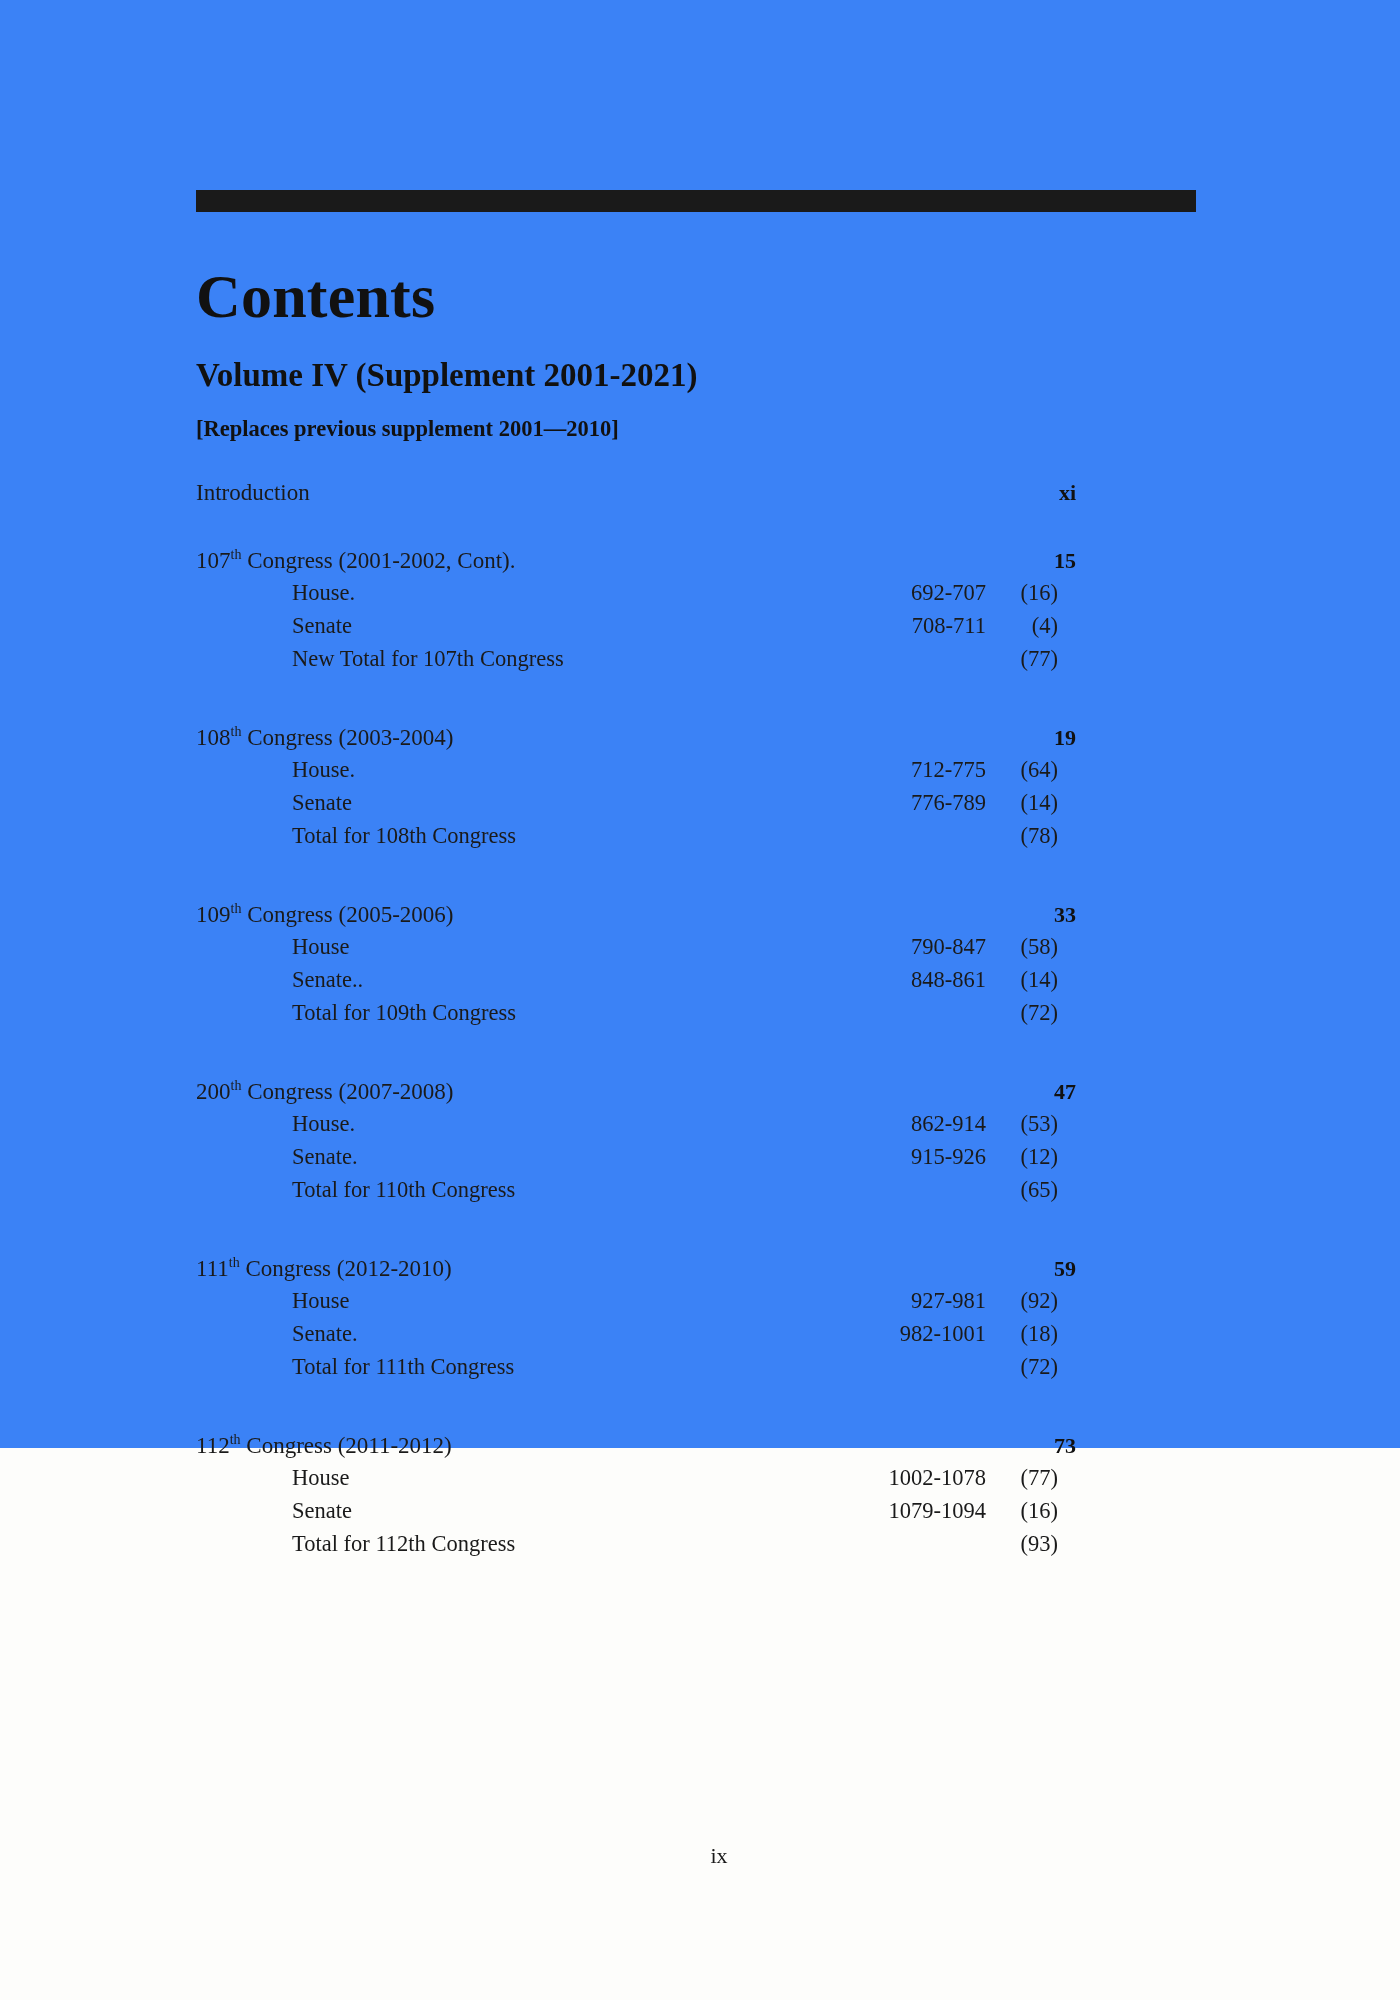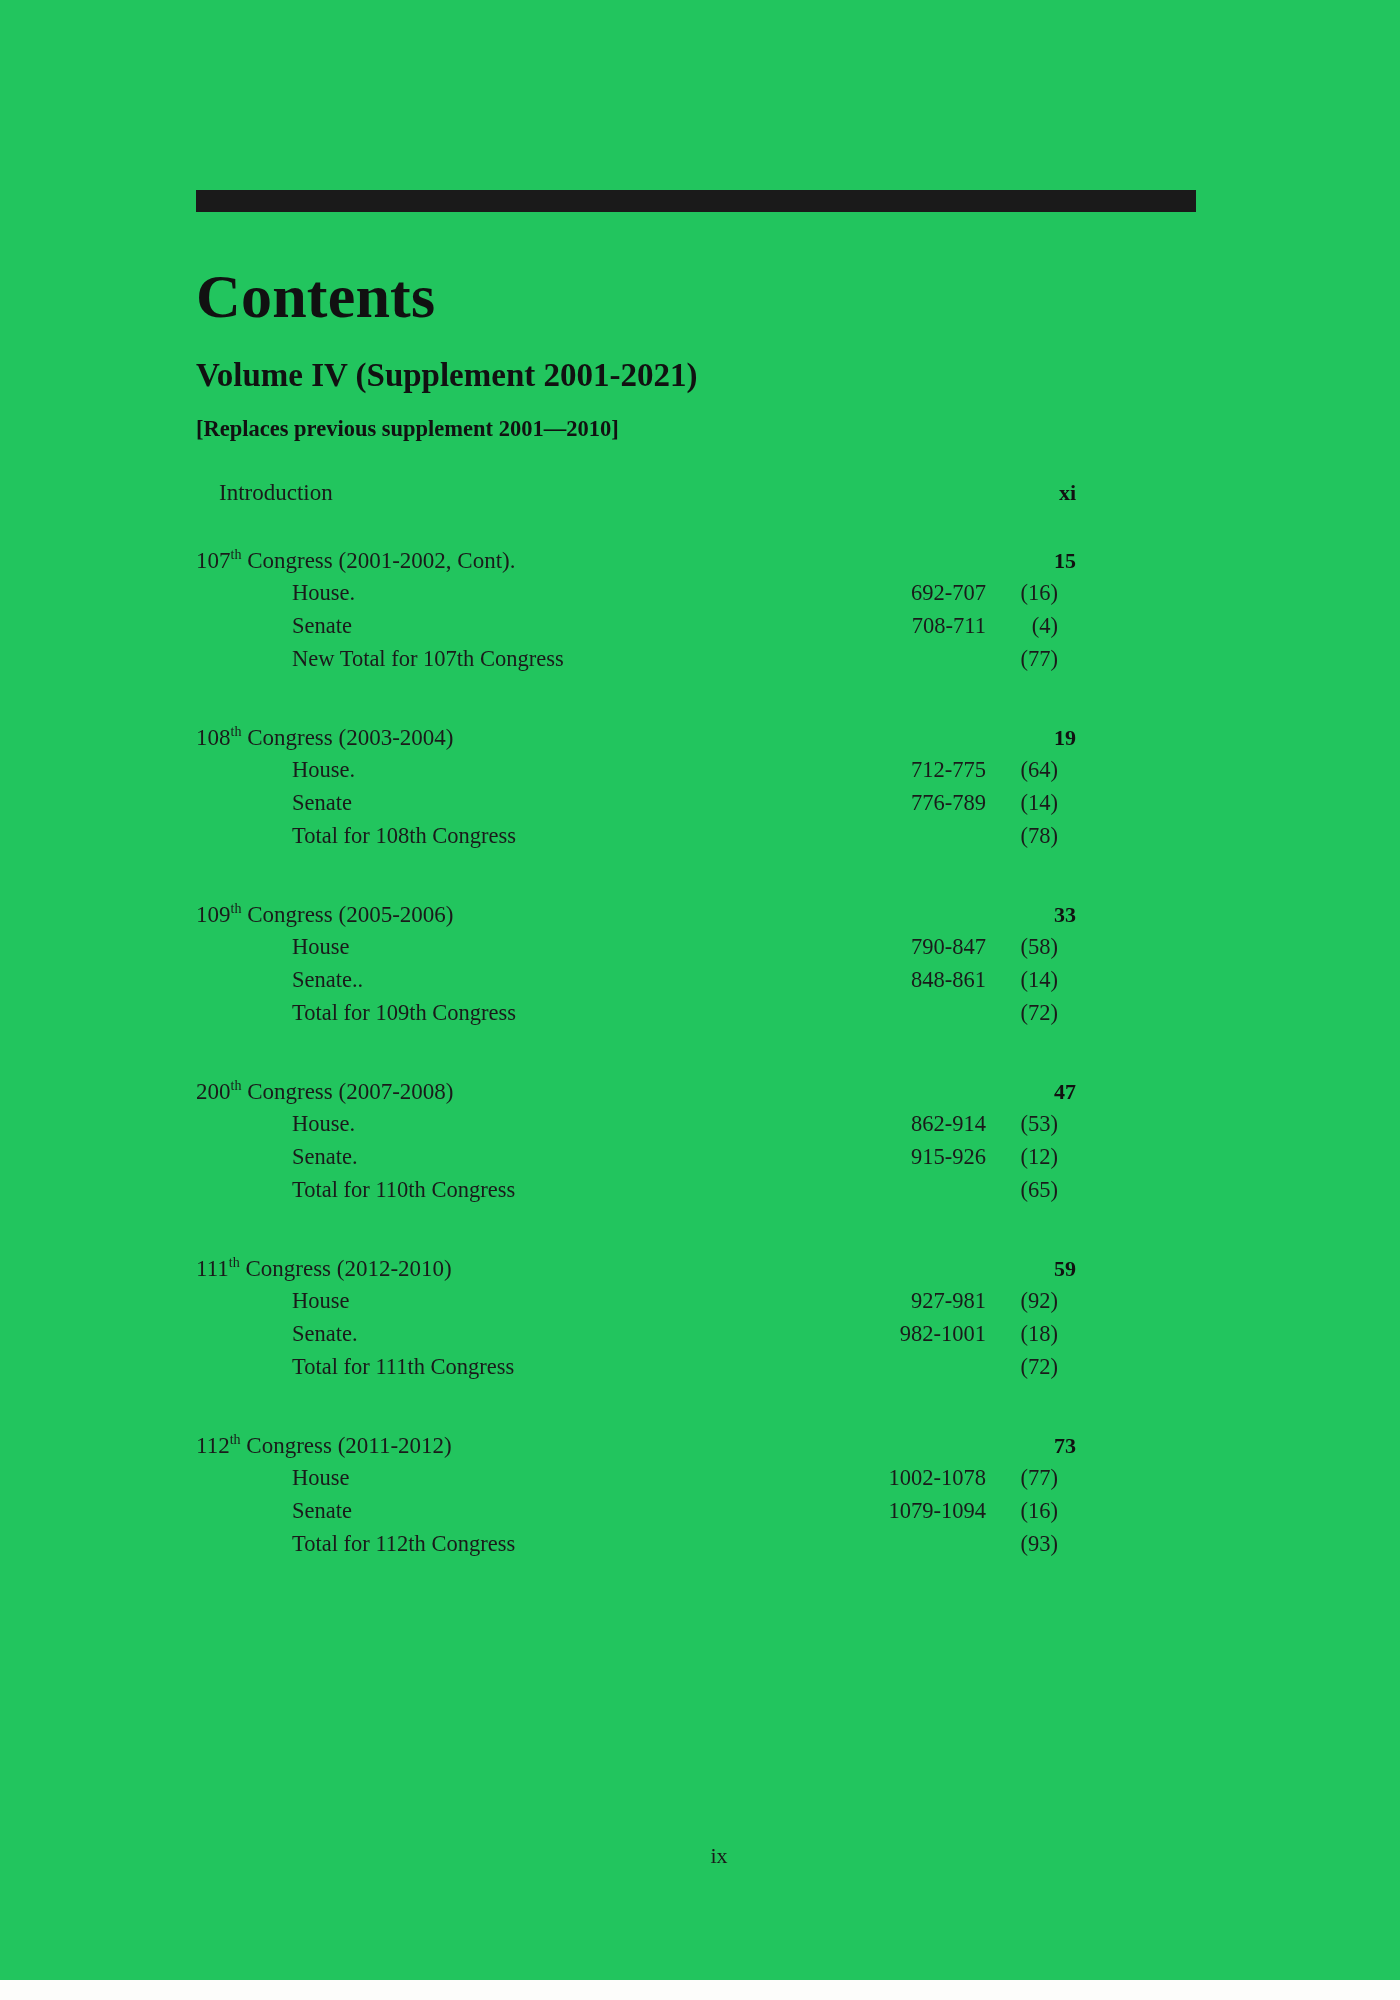--- a/index.html
+++ b/index.html
@@ -22,8 +22,8 @@
     position: absolute;
     left: 0; top: 0;
     width: 1400px;
-    height: 1980px;
-    background: #22c55e;
+    height: 1448px;
+    background: #3b82f6;
   }
   .content-area {
     position: absolute;

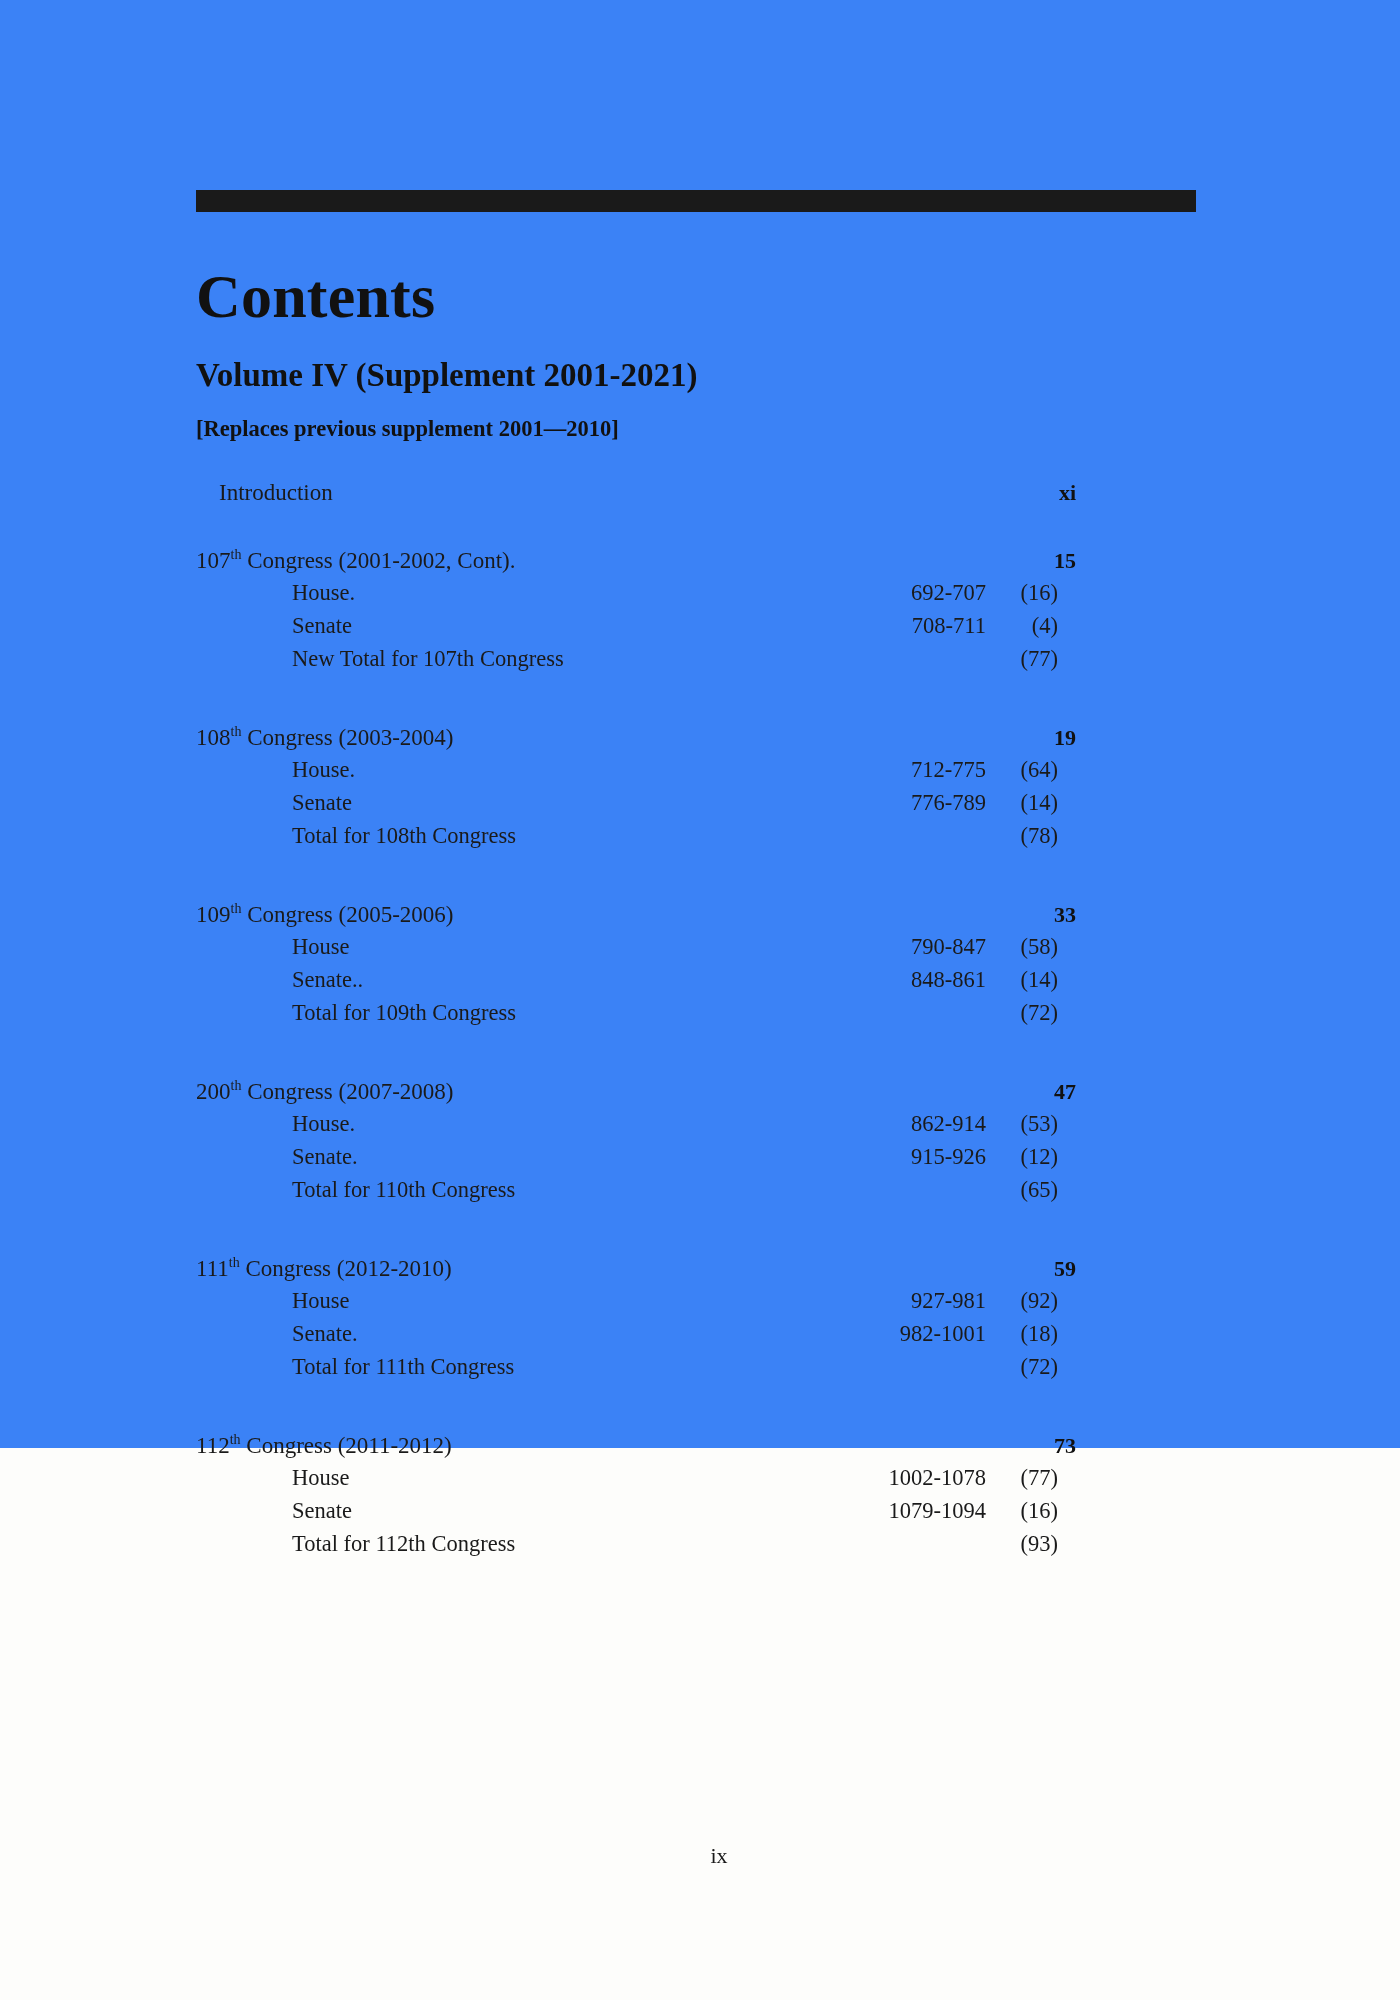--- a/index.html
+++ b/index.html
@@ -64,7 +64,6 @@
     position: relative;
     height: 34px;
     margin-bottom: 34px;
-    margin-left: 23px;
   }
   .intro-label {
     font-size: 23px;

